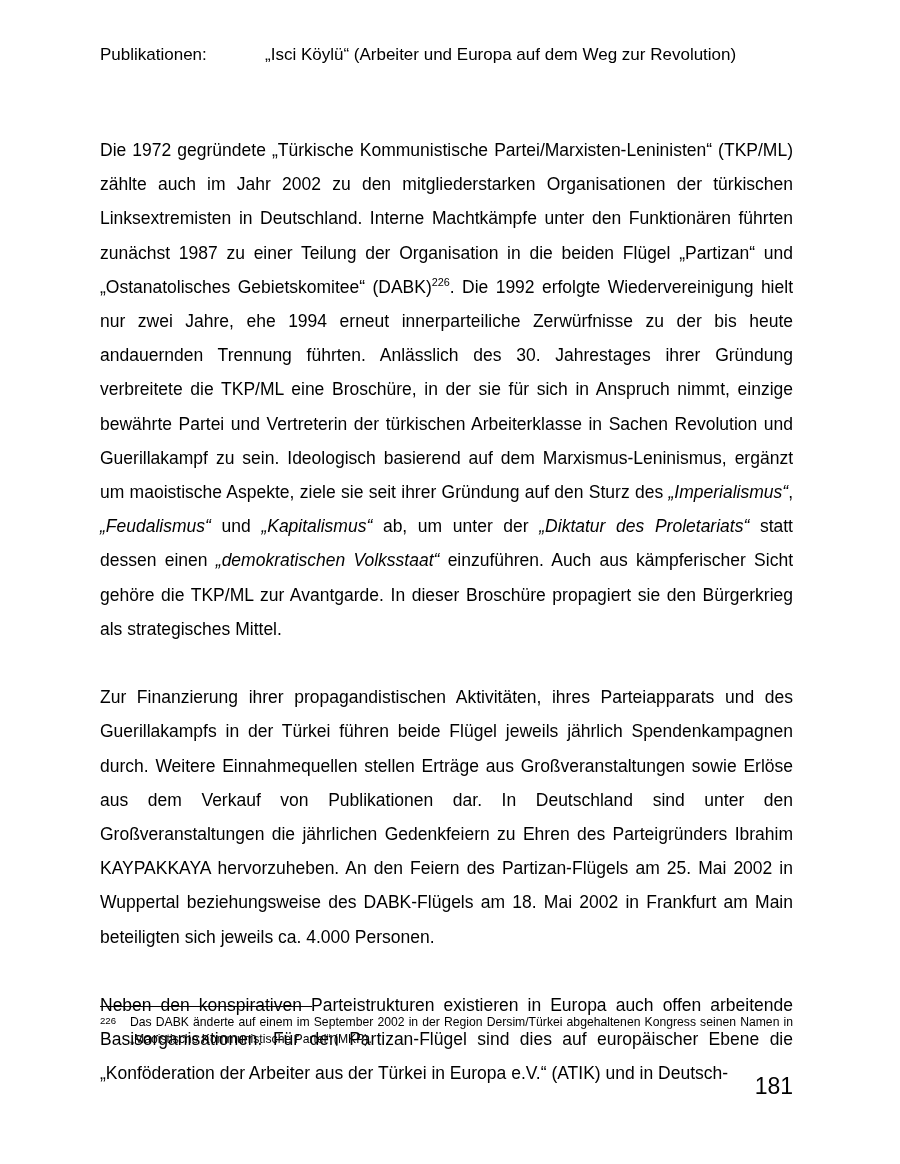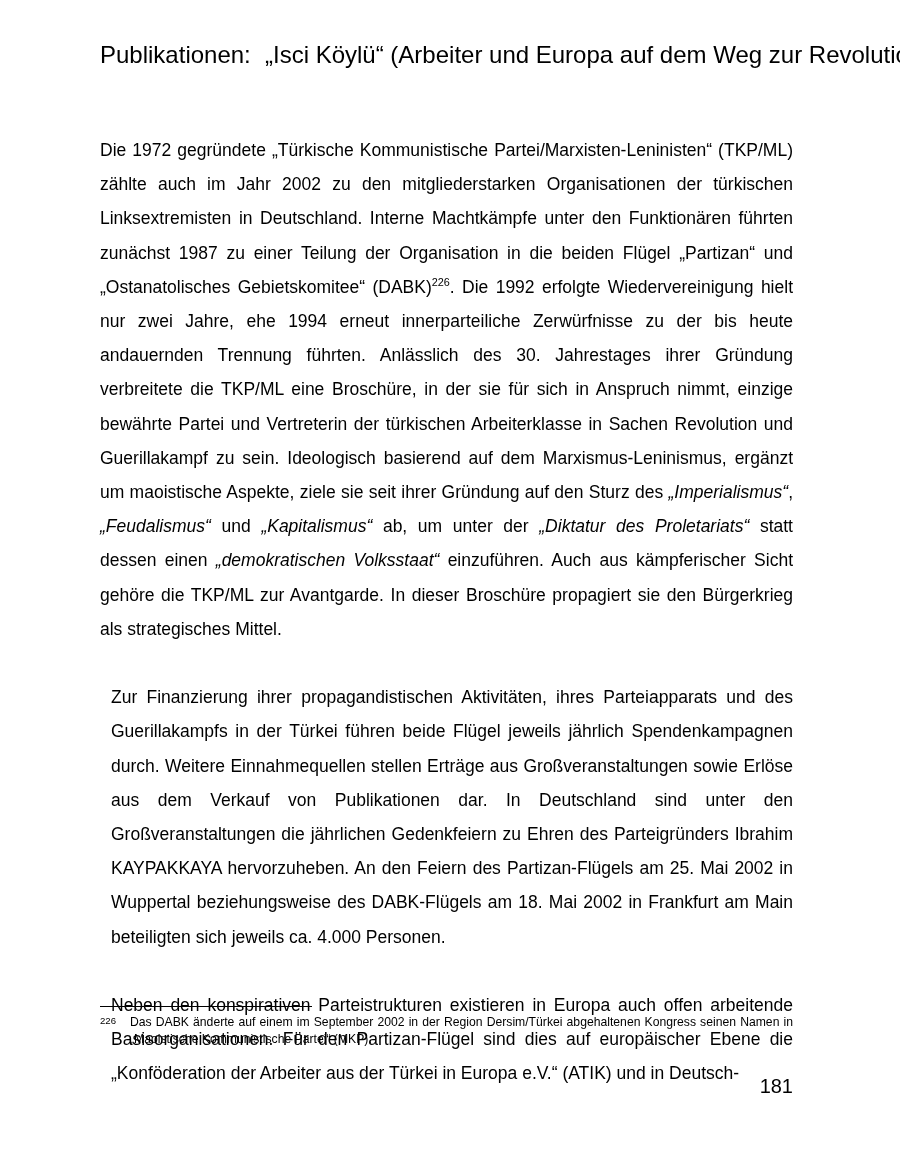--- a/index.html
+++ b/index.html
@@ -40,7 +40,7 @@
   .pub-row {
     display: flex;
     align-items: flex-start;
-    font-size: 24px;
+    font-size: 17px;
     line-height: 34px;
     white-space: nowrap;
   }

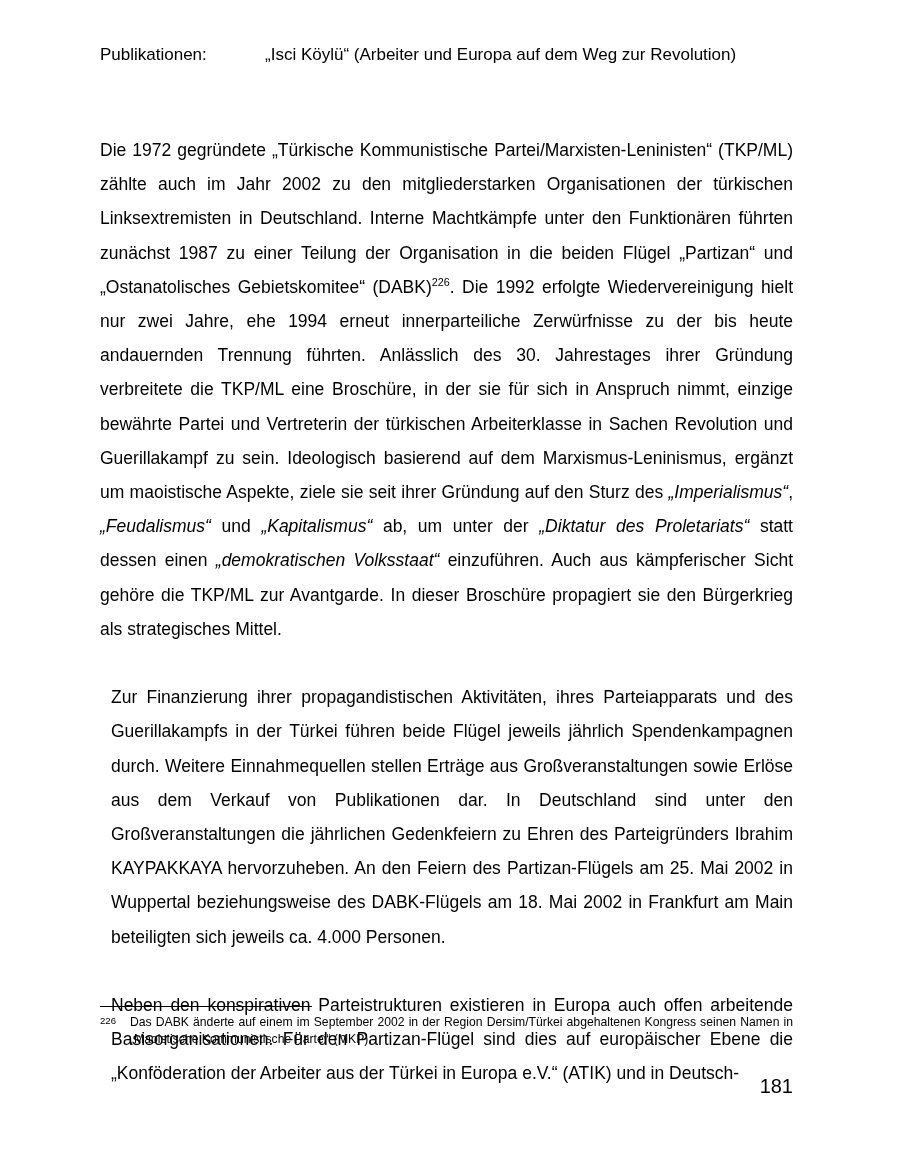--- a/index.html
+++ b/index.html
@@ -70,7 +70,6 @@
   }
   p.para + p.para {
     margin-top: 34.2px;
-    margin-left: 11px;
   }
   b, strong { font-weight: normal; }
   i, em { font-style: italic; }

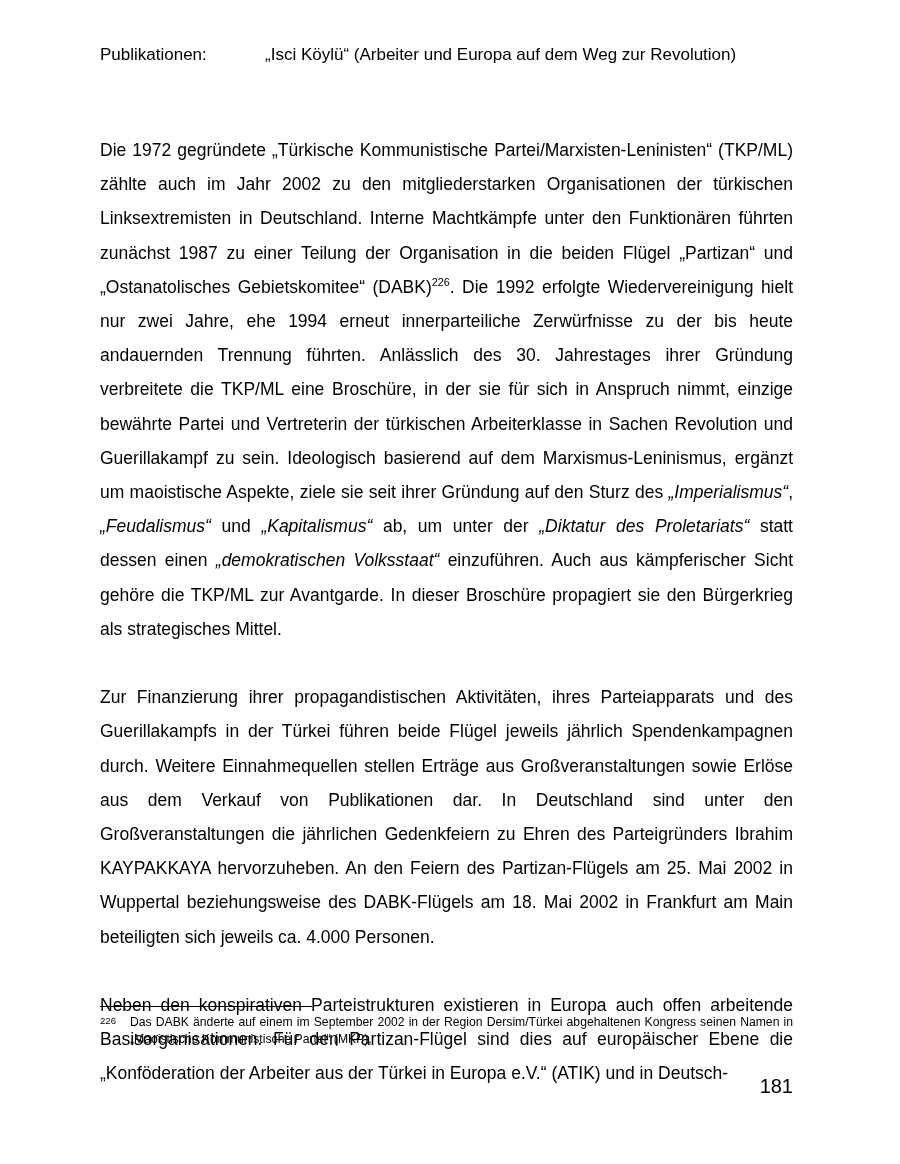--- a/index.html
+++ b/index.html
@@ -116,7 +116,7 @@
     top: 1075px;
     width: 793px;
     text-align: right;
-    font-size: 20px;
+    font-size: 23px;
     line-height: 22px;
   }
 </style>

